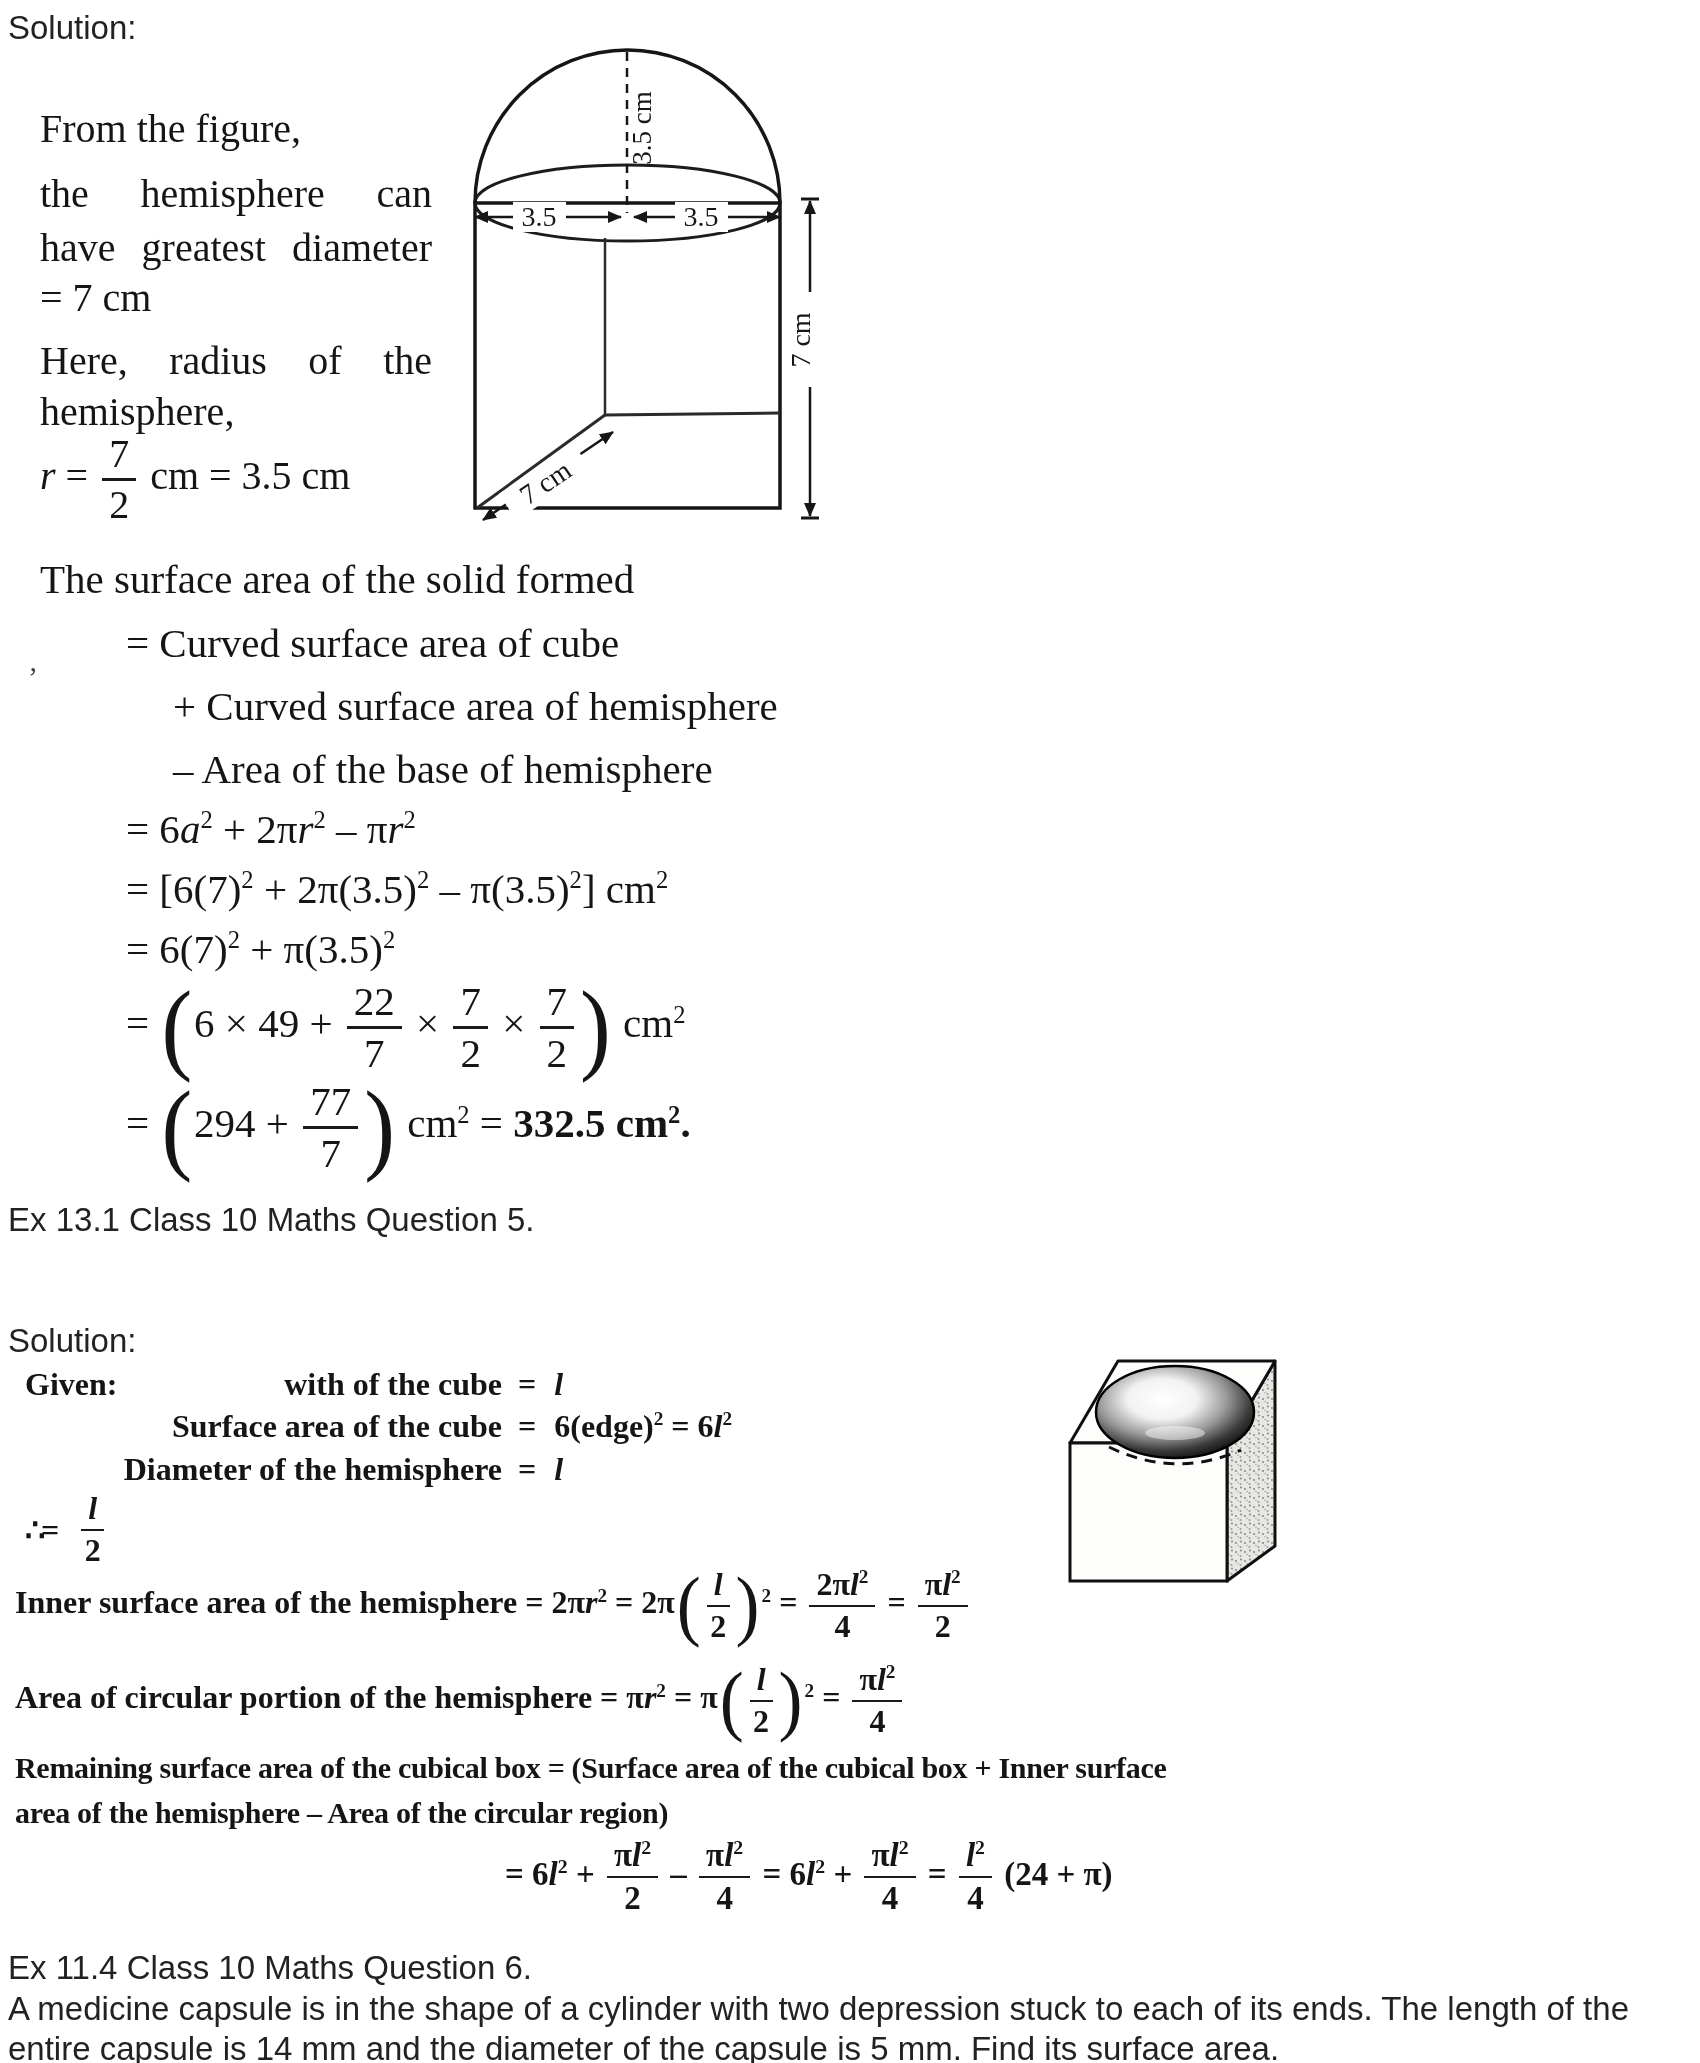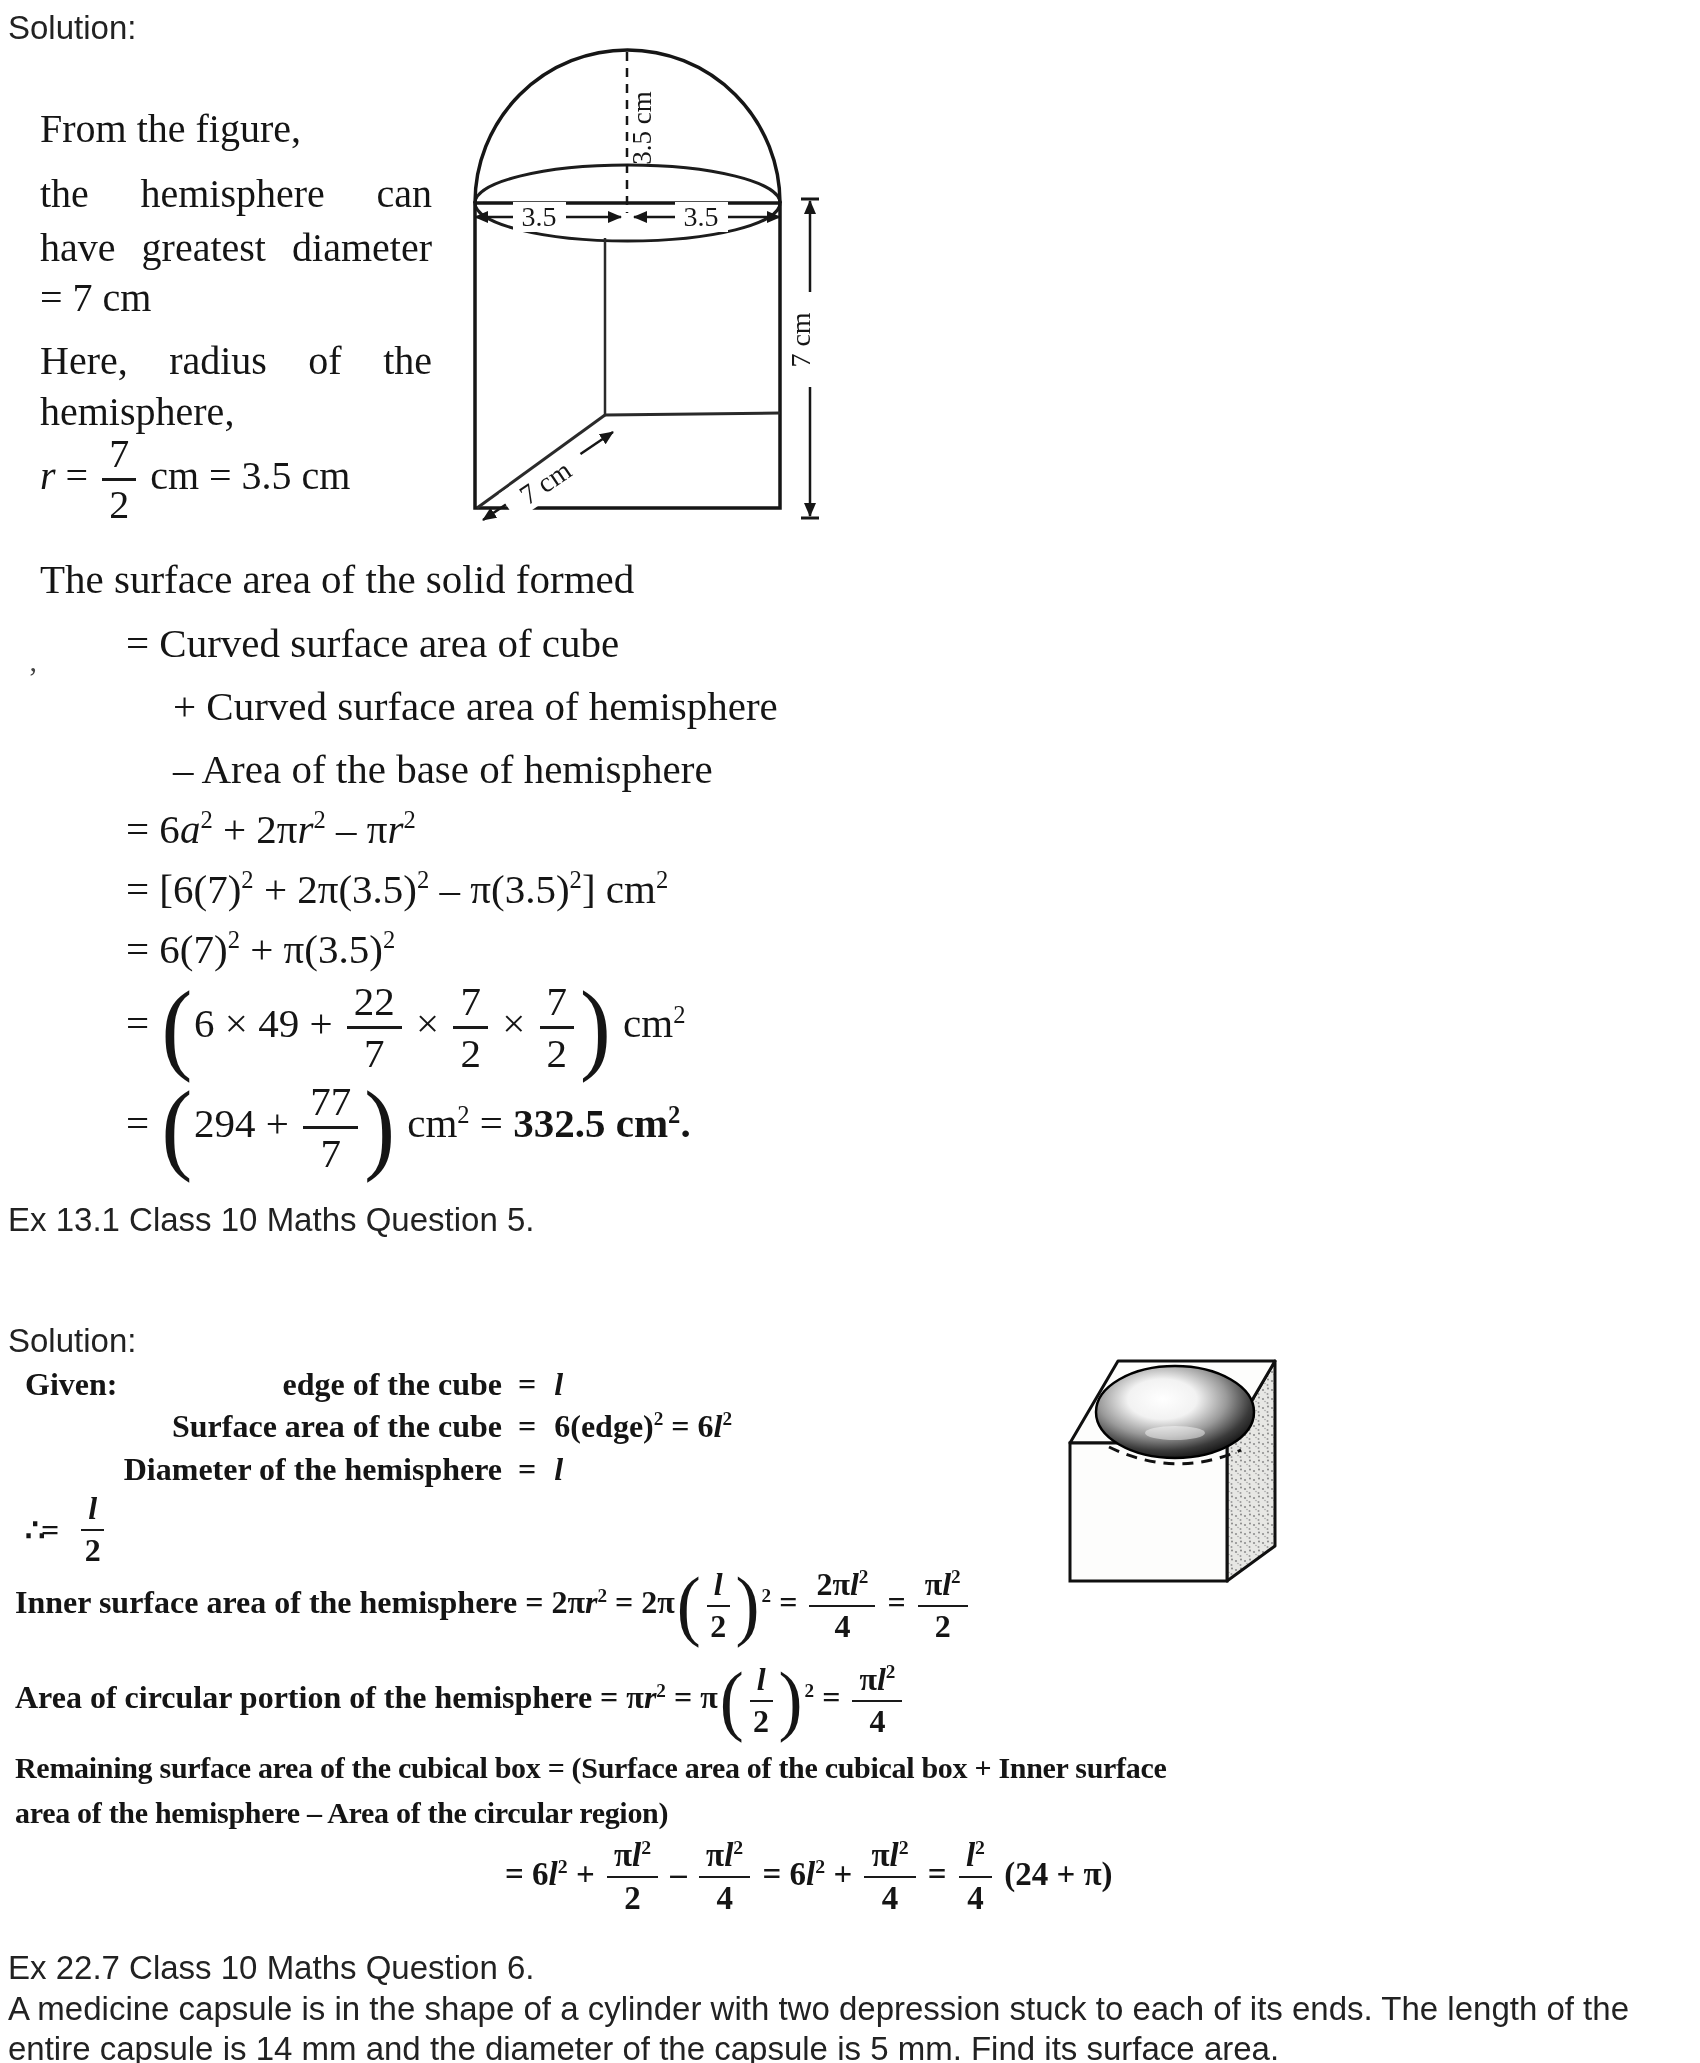--- a/index.html
+++ b/index.html
@@ -105,7 +105,7 @@
   <div class="abs scan">
     <div class="grow" style="top:1362px;height:44px;">
       <span class="gpre">Given:</span>
-      <span class="glabel">edge of the cube</span>
+      <span class="glabel">with of the cube</span>
       <span class="geq">=</span>
       <span class="gval sm"><span style="font-style: italic;">l</span></span>
     </div>

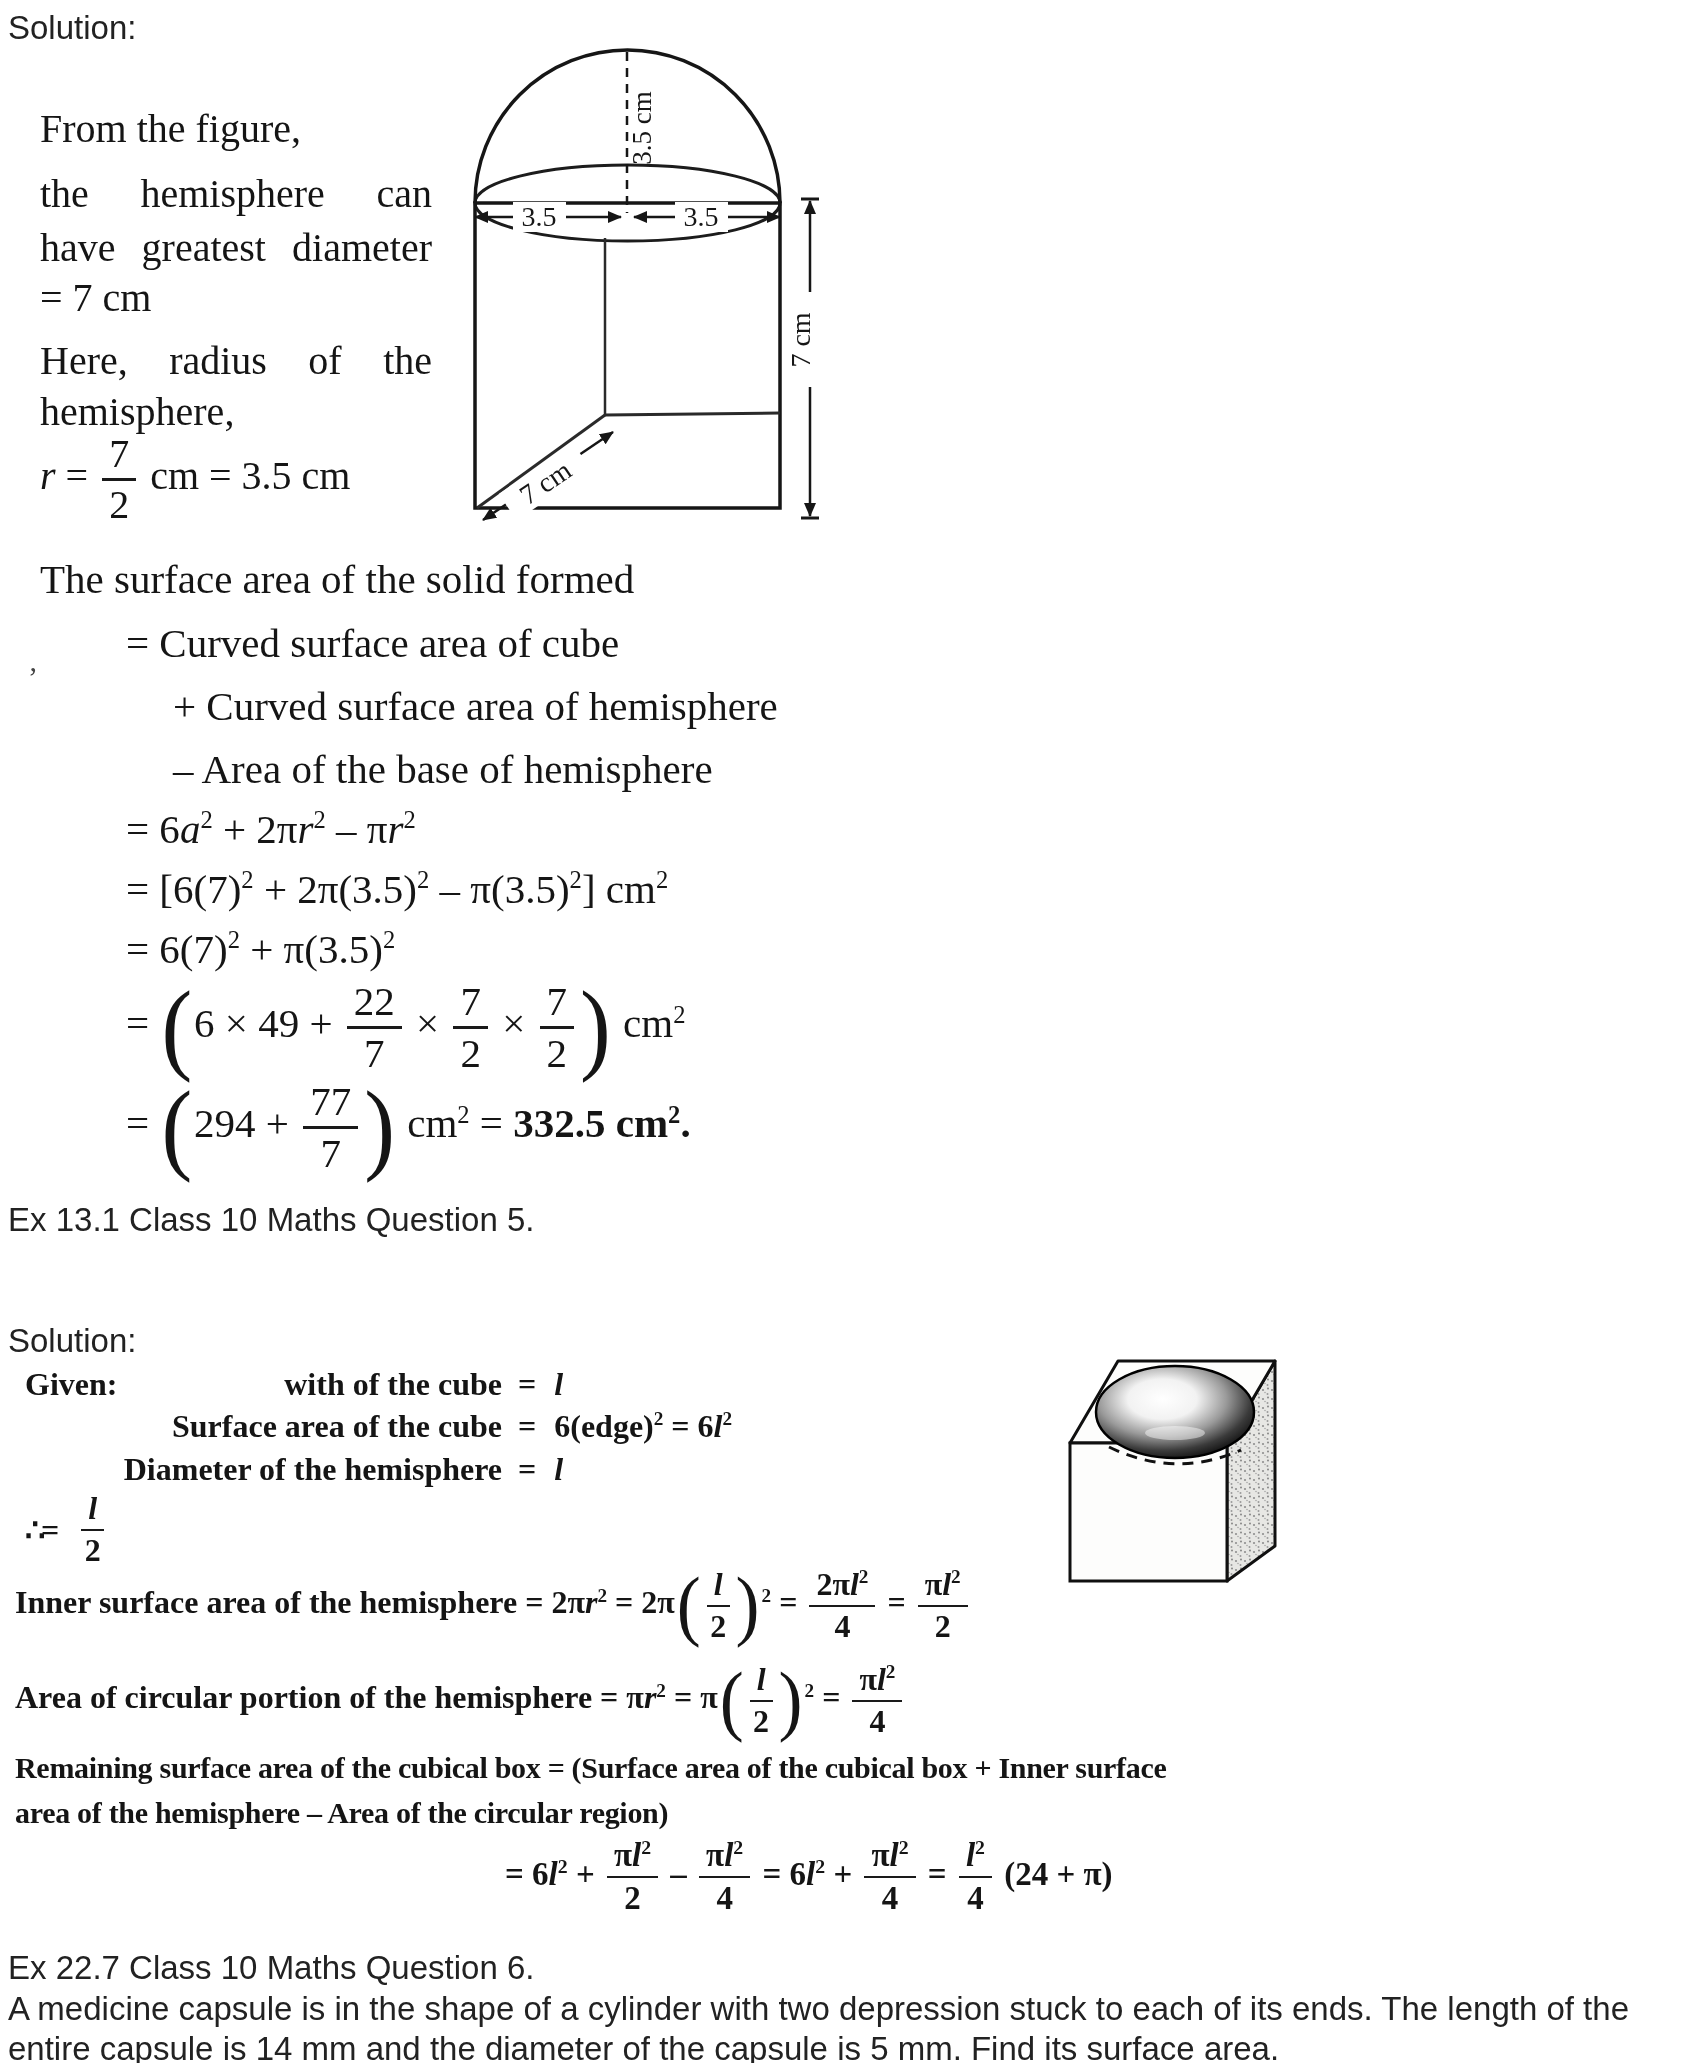--- a/index.html
+++ b/index.html
@@ -160,7 +160,7 @@
   <div class="abs scan boldline" style="left:15px;top:1796px;">area of the hemisphere – Area of the circular region)</div>
   <div class="abs scan feq mline sm" style="left:505px;top:1838px;"><span>= 6</span><span style="font-style: italic;">l</span><sup>2</sup><span> + </span><span class="frac"><span class="fnum"><span>π</span><span style="font-style: italic;">l</span><sup>2</sup></span><span class="fden">2</span></span><span> – </span><span class="frac"><span class="fnum"><span>π</span><span style="font-style: italic;">l</span><sup>2</sup></span><span class="fden">4</span></span><span> = 6</span><span style="font-style: italic;">l</span><sup>2</sup><span> + </span><span class="frac"><span class="fnum"><span>π</span><span style="font-style: italic;">l</span><sup>2</sup></span><span class="fden">4</span></span><span> = </span><span class="frac"><span class="fnum"><span style="font-style: italic;">l</span><sup>2</sup></span><span class="fden">4</span></span><span> (24 + π)</span></div>
 
-  <div class="abs sans" style="left:8px;top:1948px;">Ex 22.7 Class 10 Maths Question 6.</div>
+  <div class="abs sans" style="left:8px;top:1948px;">Ex 11.4 Class 10 Maths Question 6.</div>
   <div class="abs sans" style="left:8px;top:1989px;">A medicine capsule is in the shape of a cylinder with two depression stuck to each of its ends. The length of the</div>
   <div class="abs sans" style="left:8px;top:2029px;">entire capsule is 14 mm and the diameter of the capsule is 5 mm. Find its surface area.</div>
 

